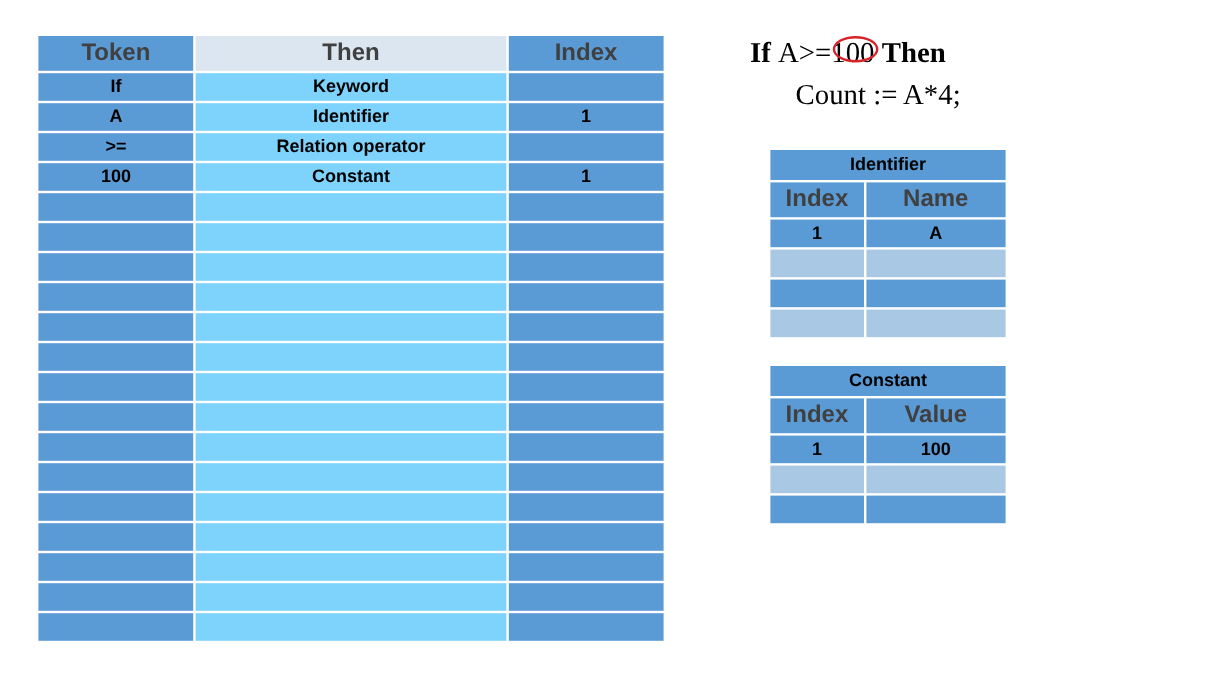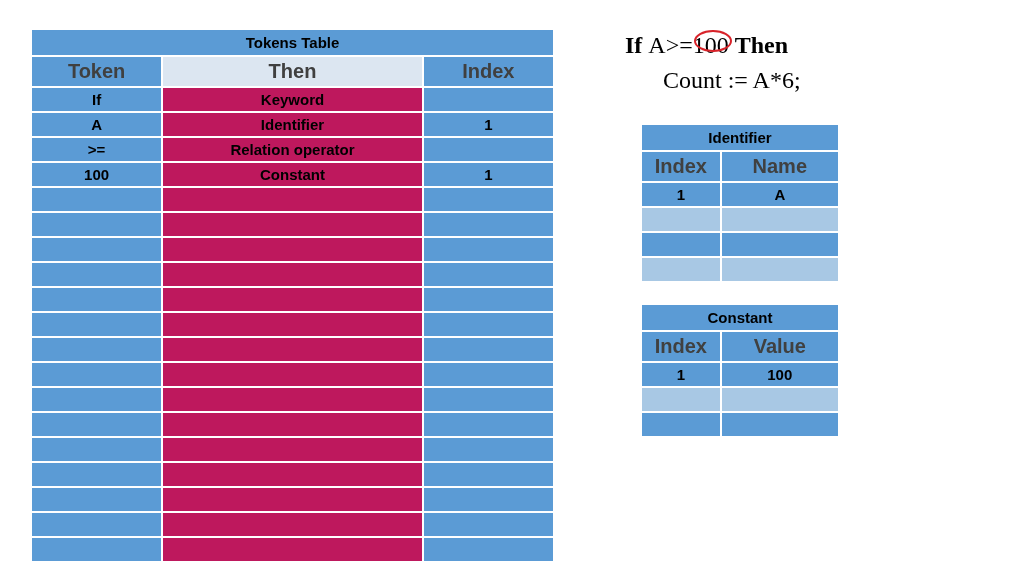--- a/index.html
+++ b/index.html
@@ -92,9 +92,6 @@
   <div class="left">
     <table class="ttbl">
       <tbody>
-          <tr>
-            <th class="title" colspan="3">Tokens Table</th>
-          </tr>
       <tr>
         <th class="colhead" style="width:25%">Token</th>
         <th class="colhead" style="width:50%;background:#dce6f1">Then</th>

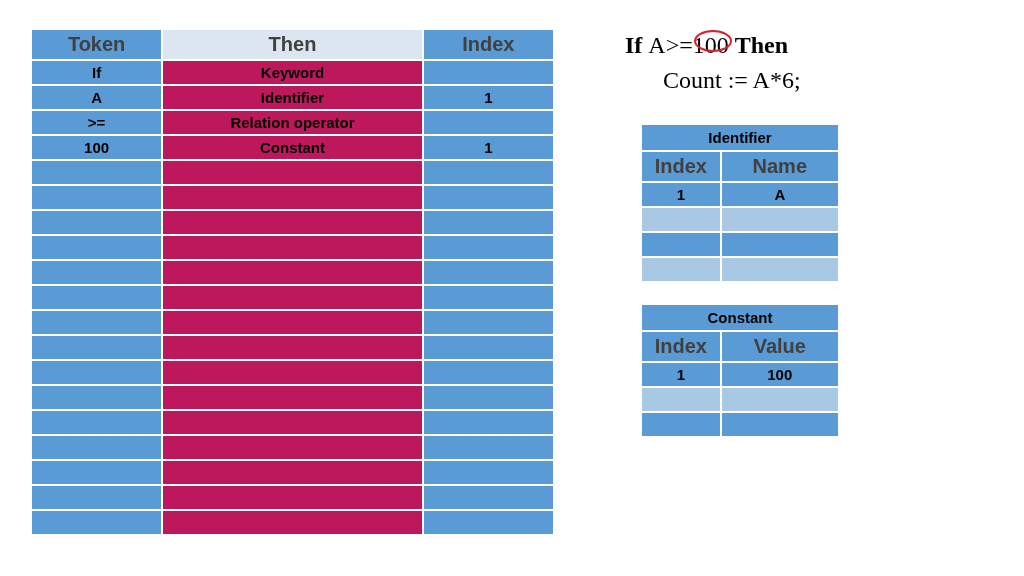--- a/index.html
+++ b/index.html
@@ -50,7 +50,7 @@
       font-size: 15px;
     }
     .ttbl td.type {
-      background: #be185d;
+      background: #7dd3fc;
     }
     .small th.title {
       background: #5b9bd5;

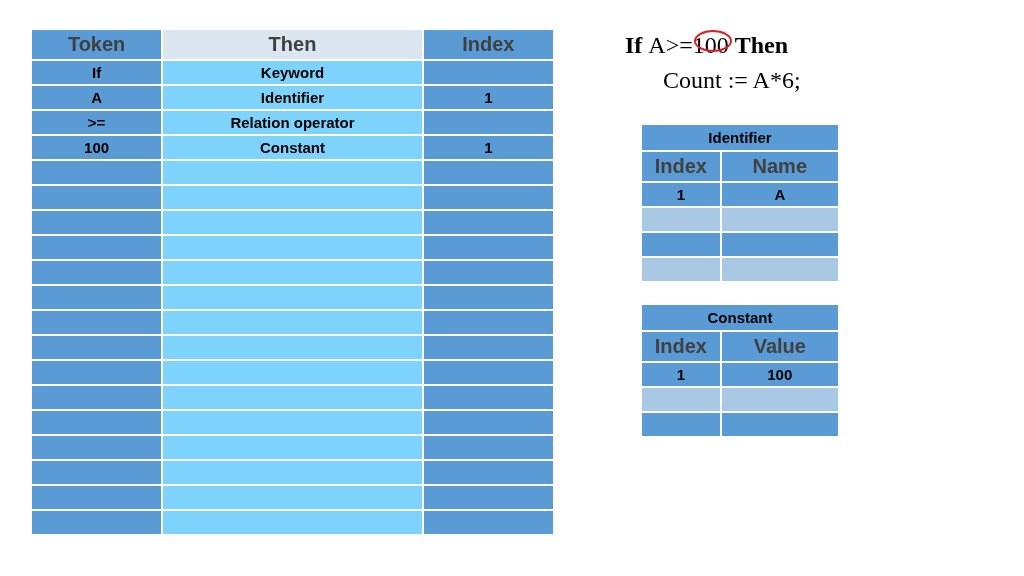--- a/index.html
+++ b/index.html
@@ -202,7 +202,7 @@
     <div class="code">
       <div class="circle"></div>
       <div><span class="b">If </span><span>A&gt;=</span><span>100 </span><span class="b">Then</span></div>
-      <div class="l3"><span>Count := A*6;</span></div>
+      <div class="l3"><span>Count := A*4;</span></div>
     </div>
 
     <table class="small" style="width:200px;margin-left:15px">

